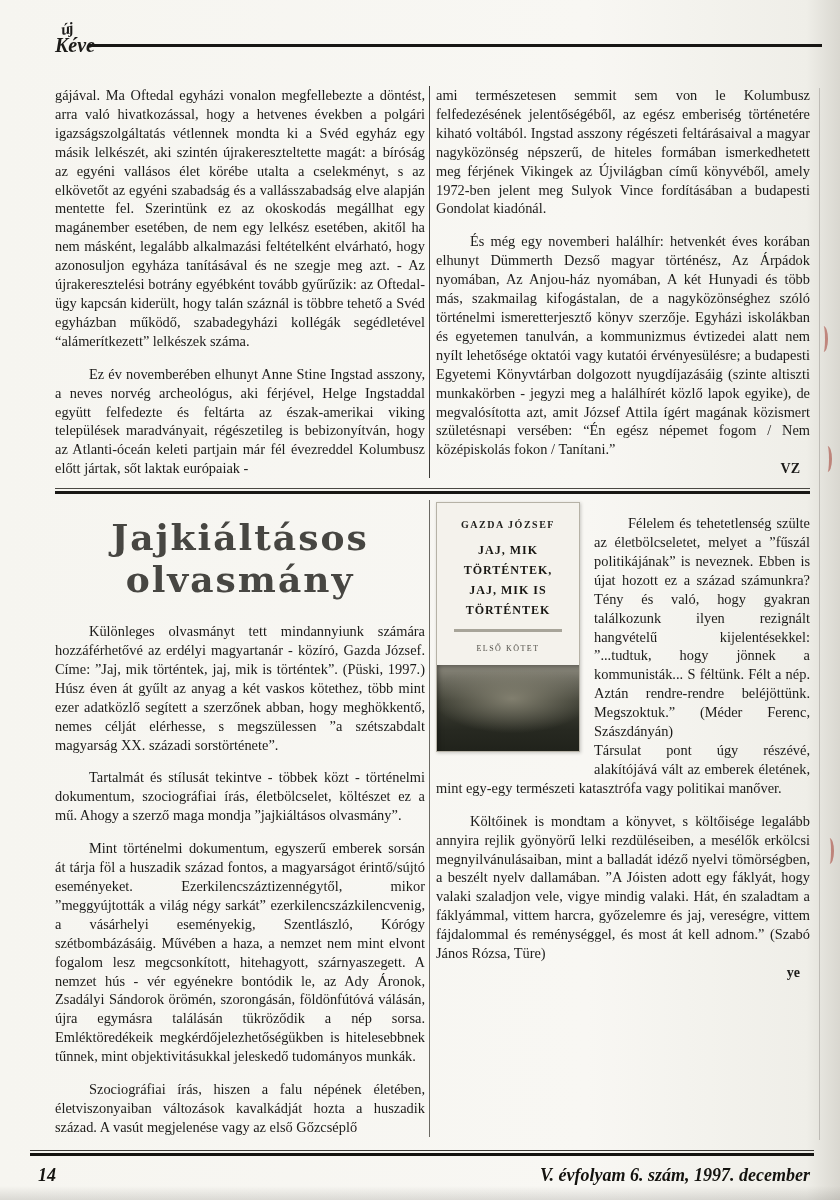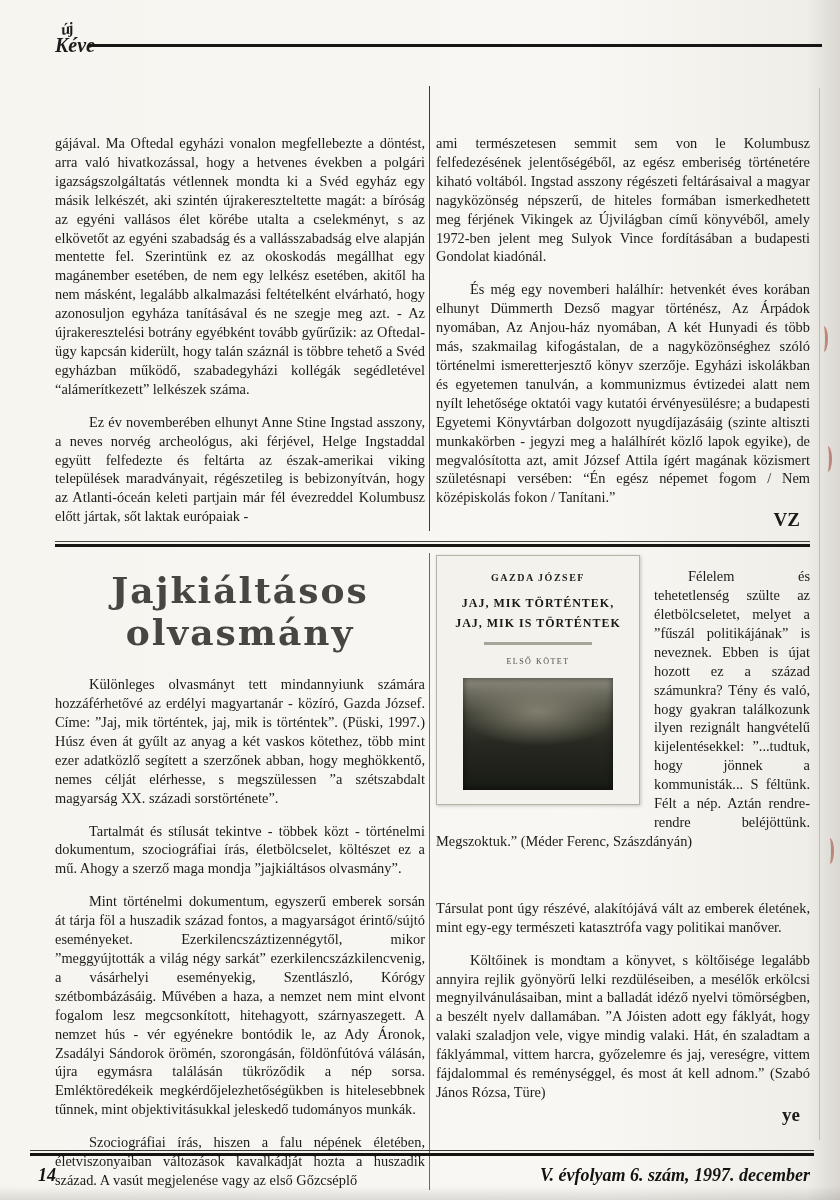--- a/index.html
+++ b/index.html
@@ -51,7 +51,7 @@
     margin-top: 14px;
   }
   p.body-text.first { margin-top: 0; }
-  p.body-text.noindent { text-indent: 0; margin-top: 48px; }
+  p.body-text.noindent { text-indent: 0; }
   .signature {
     font-weight: bold; font-size: 19px; text-align: right;
     padding-right: 10px; margin-top: 2px;

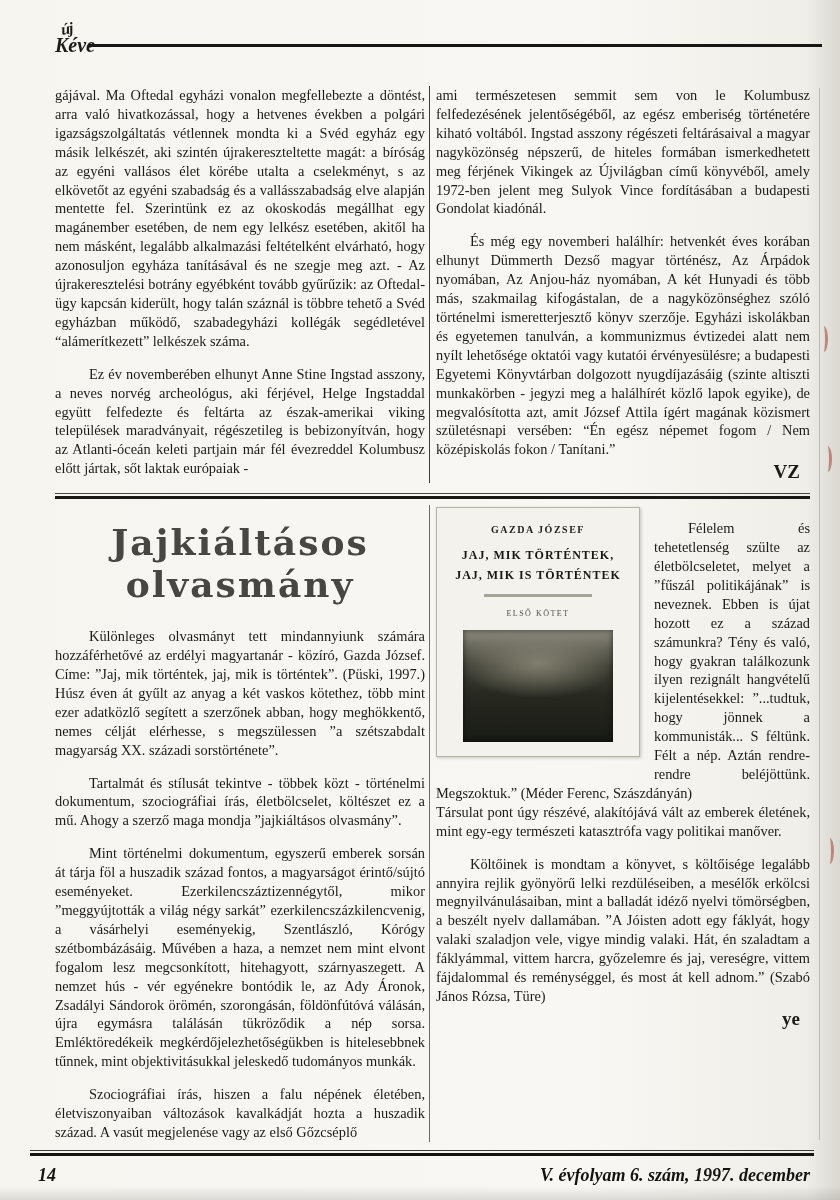--- a/index.html
+++ b/index.html
@@ -53,7 +53,7 @@
   p.body-text.first { margin-top: 0; }
   p.body-text.noindent { text-indent: 0; }
   .signature {
-    font-weight: bold; font-size: 19px; text-align: right;
+    font-weight: bold; font-size: 14px; text-align: right;
     padding-right: 10px; margin-top: 2px;
   }
 

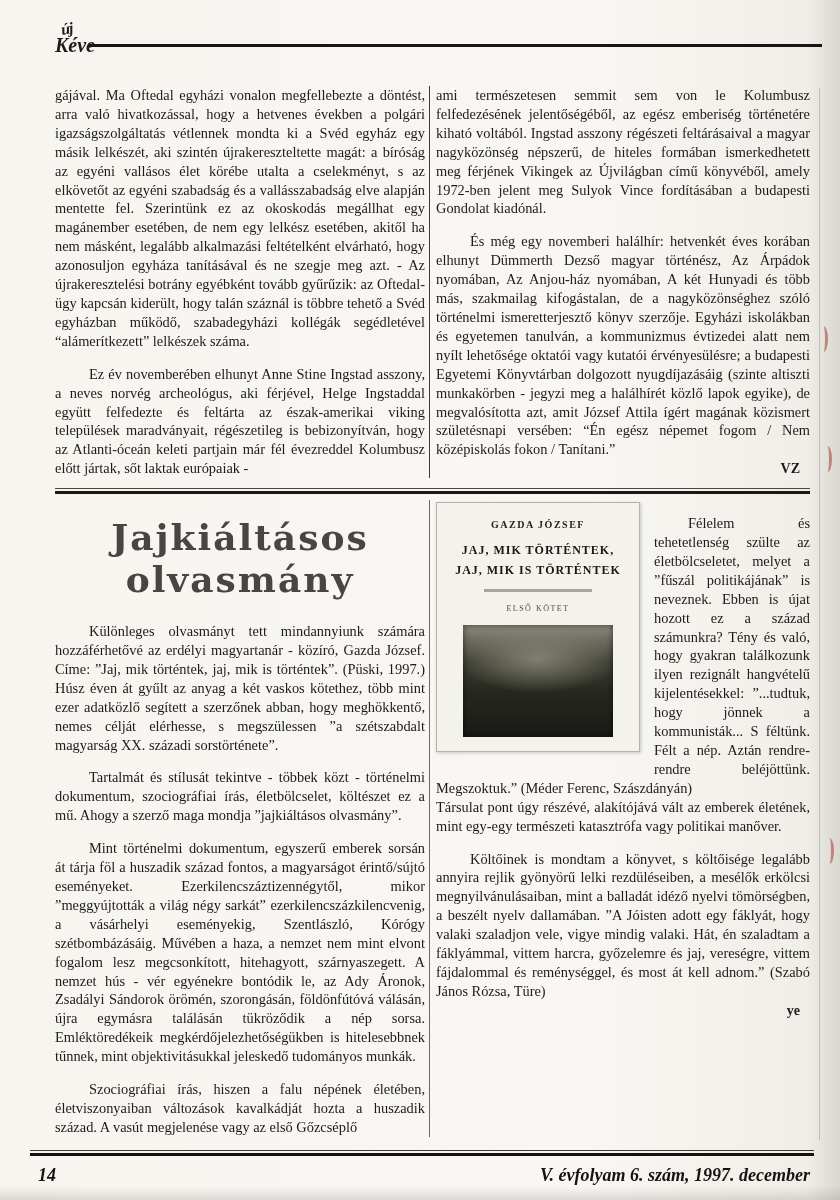--- a/index.html
+++ b/index.html
@@ -71,7 +71,7 @@
   }
   .cover {
     float: left;
-    width: 204px; height: 250px;
+    width: 144px; height: 250px;
     margin: 2px 14px 10px 0;
     background: #f4f2ec;
     border: 1px solid #b6b2a6;

